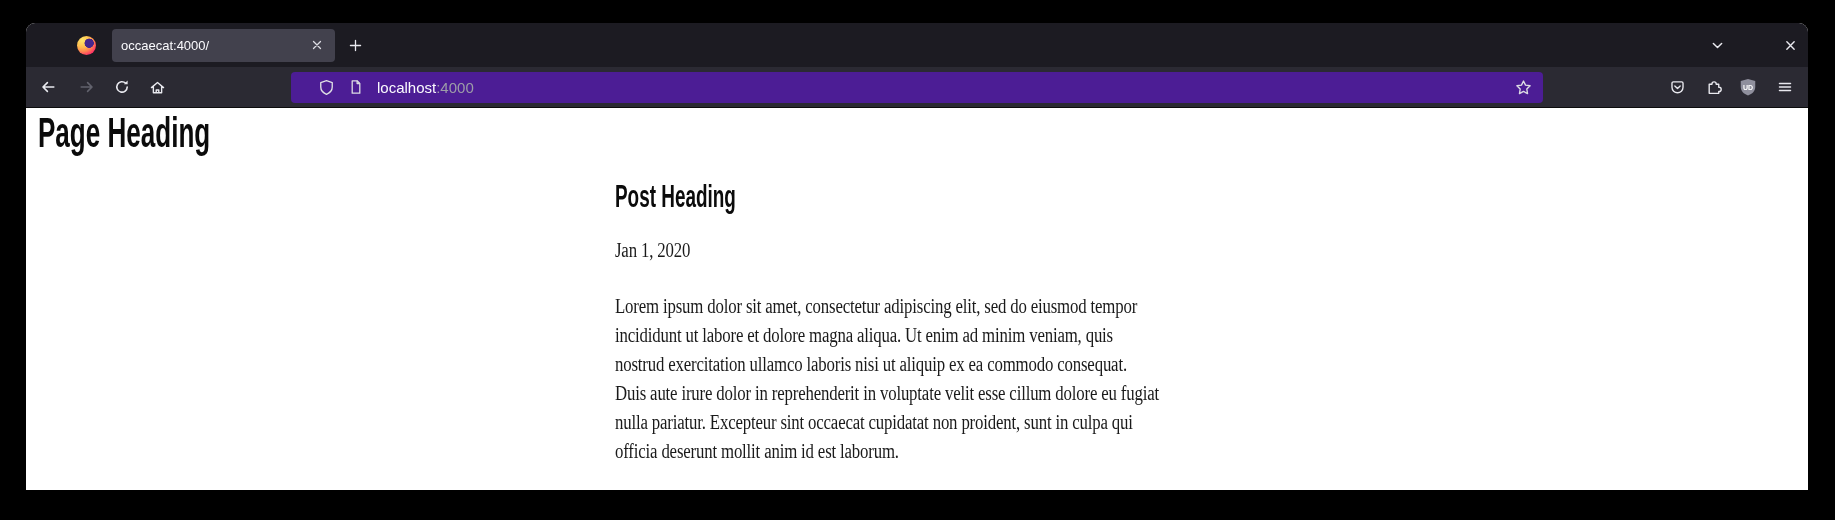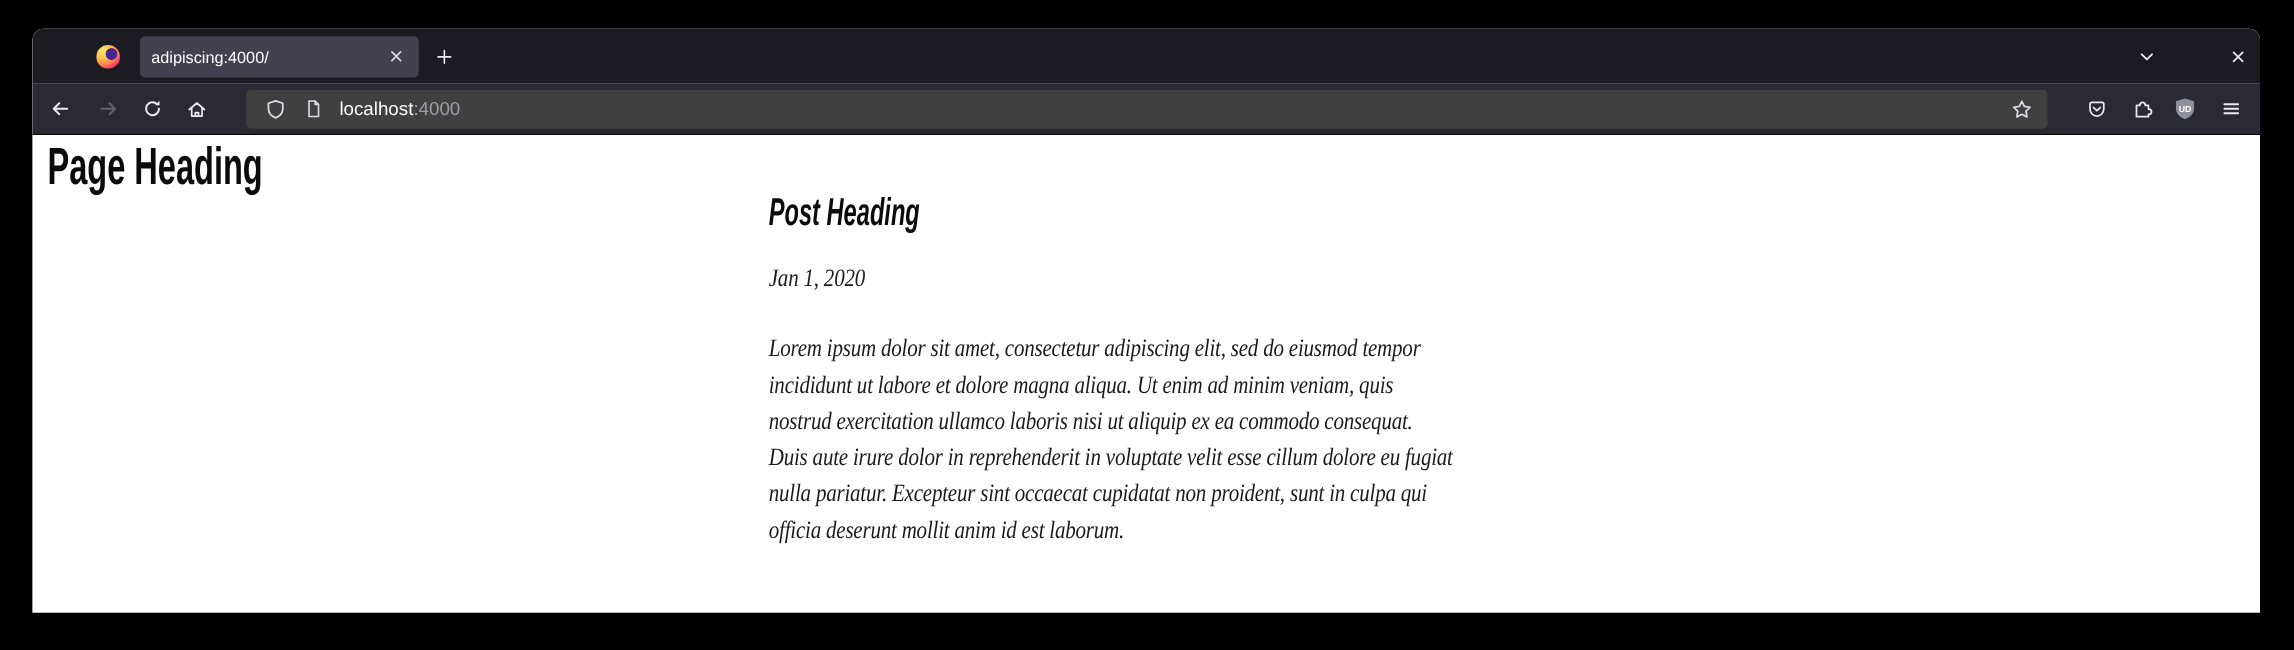--- a/index.html
+++ b/index.html
@@ -86,7 +86,7 @@
     <span class="fficon"></span>
 
     <div class="tab">
-      <span class="tab-title">adipiscing:4000/</span>
+      <span class="tab-title">occaecat:4000/</span>
       <button class="ibtn tab-close">
         <svg width="12" height="12" viewBox="0 0 12 12">
             <path d="M2.5 2.5l7 7M9.5 2.5l-7 7" fill="none" stroke="currentColor" stroke-width="1.3" stroke-linecap="round"></path>

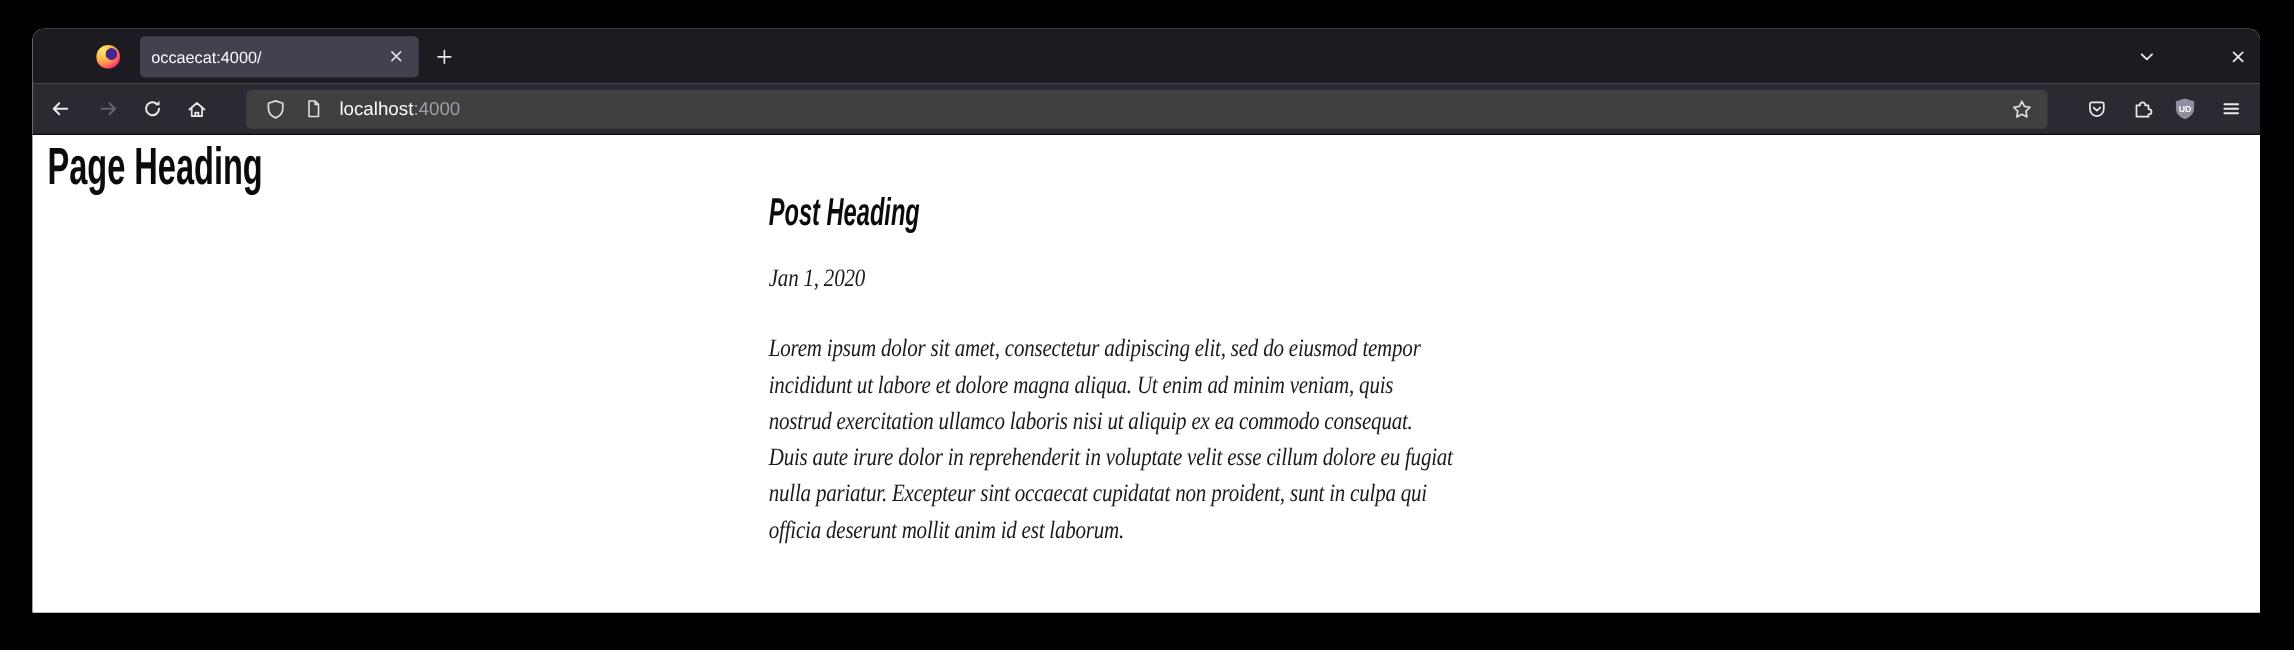--- a/index.html
+++ b/index.html
@@ -47,8 +47,8 @@
   .navbtn.disabled{color:#62626d;}
   .flexspace{flex:1 1 0;}
   .urlbar{
-    width:1441px;height:31px;border-radius:4px;background:#404040;flex:0 0 auto;
-    display:flex;align-items:center;padding:0 7px 0 11px;box-sizing:border-box;
+    width:1252px;height:31px;border-radius:4px;background:#4c1d95;flex:0 0 auto;
+    display:flex;align-items:center;padding:0 7px 0 22px;box-sizing:border-box;
   }
   .urlbtn{width:26px;height:26px;flex:0 0 auto;color:#dcdce3;}
   .url-text{margin-left:8px;font-size:15px;color:#fbfbfe;white-space:nowrap;}

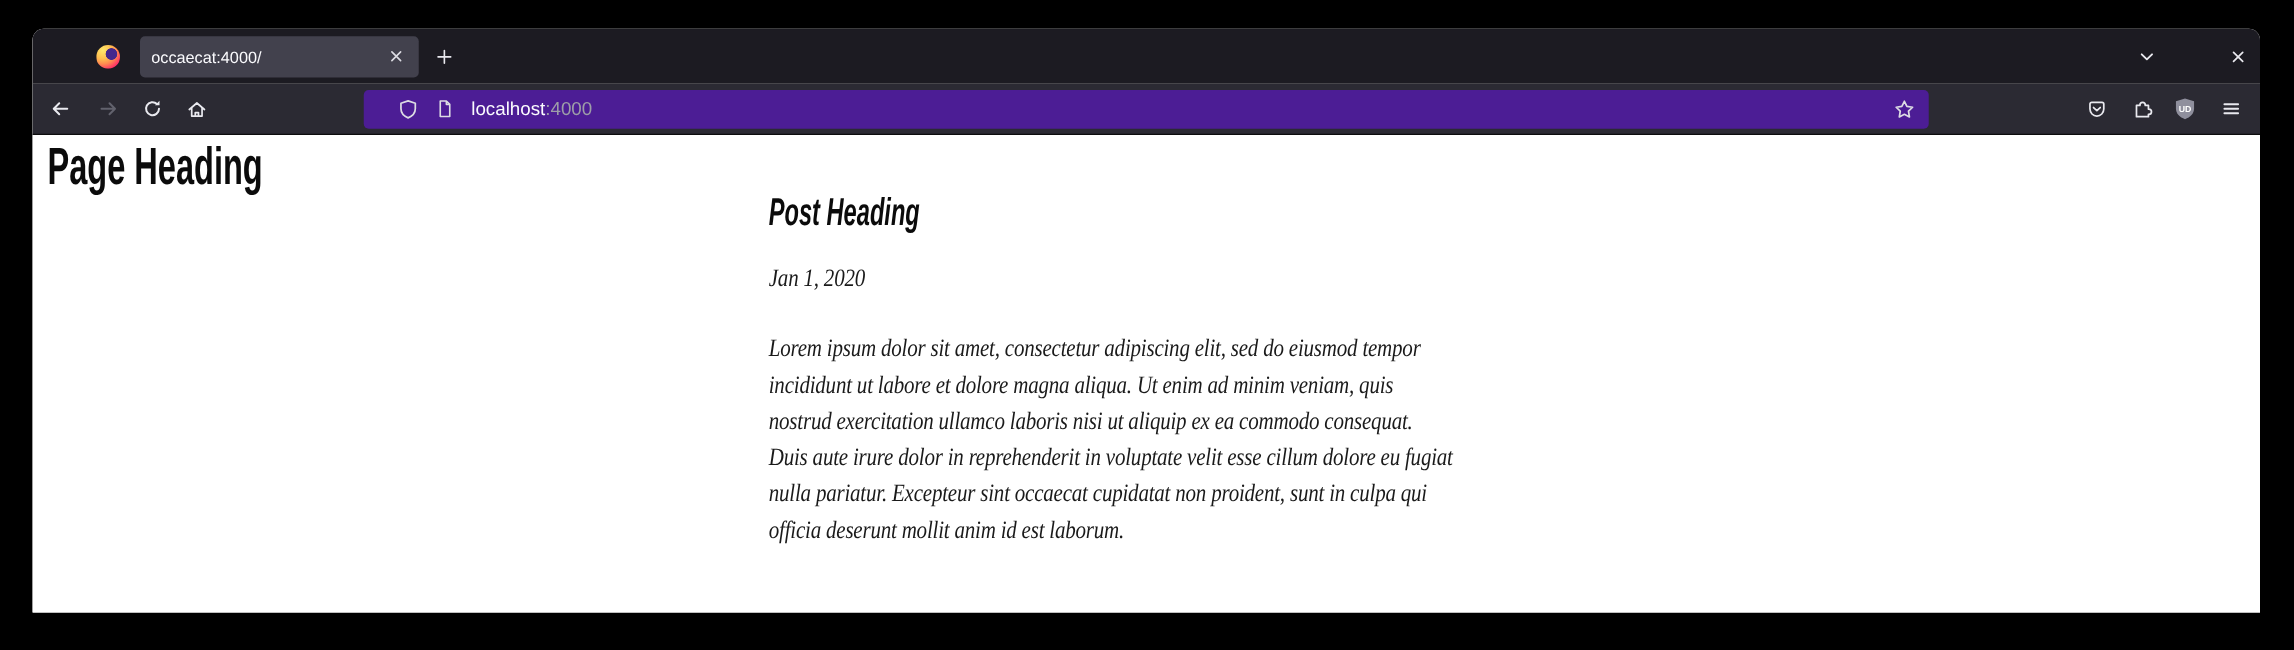--- a/index.html
+++ b/index.html
@@ -63,7 +63,7 @@
     font-size:42px;line-height:50px;font-weight:700;letter-spacing:0;
     white-space:nowrap;transform:scaleX(0.62);transform-origin:0 0;color:#0b0b0b;
   }
-  .post{position:absolute;left:589px;top:44px;width:660px;font-style:italic;}
+  .post{position:absolute;left:589px;top:71px;width:660px;}
   .post-h2{
     margin:0;font-size:31px;line-height:36px;font-weight:700;white-space:nowrap;
     transform:scaleX(0.61);transform-origin:0 0;color:#0b0b0b;

